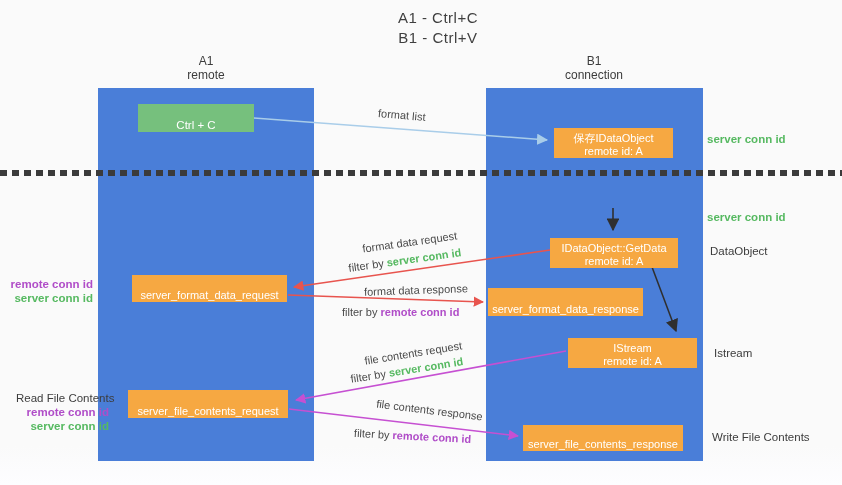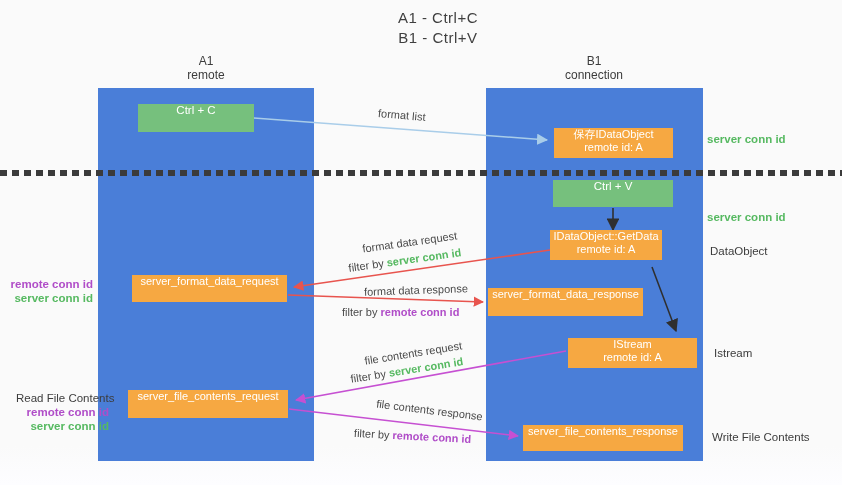--- a/index.html
+++ b/index.html
@@ -22,7 +22,7 @@
 
   svg.arrows { position:absolute; left:0; top:0; width:842px; height:485px; pointer-events:none; }
 
-  .node { position:absolute; display:flex; flex-direction:column; justify-content:flex-start;
+  .node { position:absolute; display:flex; flex-direction:column; justify-content:flex-end;
           align-items:center; color:#ffffff; font-size:11px; line-height:13px;
           text-align:center; z-index:5; }
   .node.orange { background:#f6a842; }

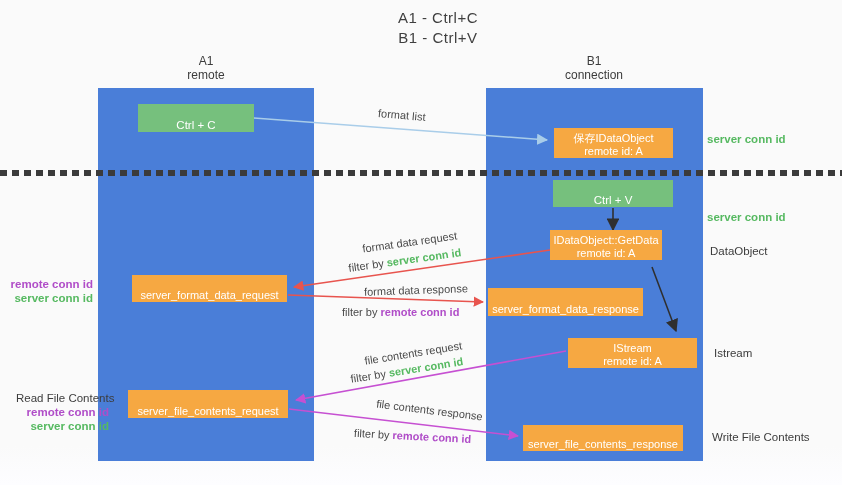--- a/index.html
+++ b/index.html
@@ -96,9 +96,6 @@
     <div>remote id: A</div>
   </div>
 
-  <div class="node green" style="left:553px; top:180px; width:120px; height:27px;">
-    <div>Ctrl + V</div>
-  </div>
 
   <div class="node orange" style="left:550px; top:230px; width:112px; height:30px;">
     <div>IDataObject::GetData</div>

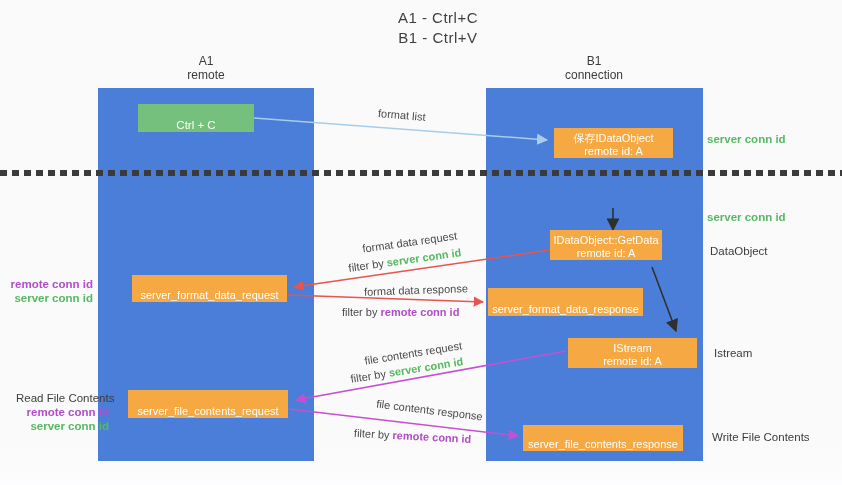--- a/index.html
+++ b/index.html
@@ -97,7 +97,7 @@
   </div>
 
 
-  <div class="node orange" style="left:550px; top:230px; width:112px; height:30px;">
+  <div class="node orange" style="left:550px; top:238px; width:128px; height:30px;">
     <div>IDataObject::GetData</div>
     <div>remote id: A</div>
   </div>

